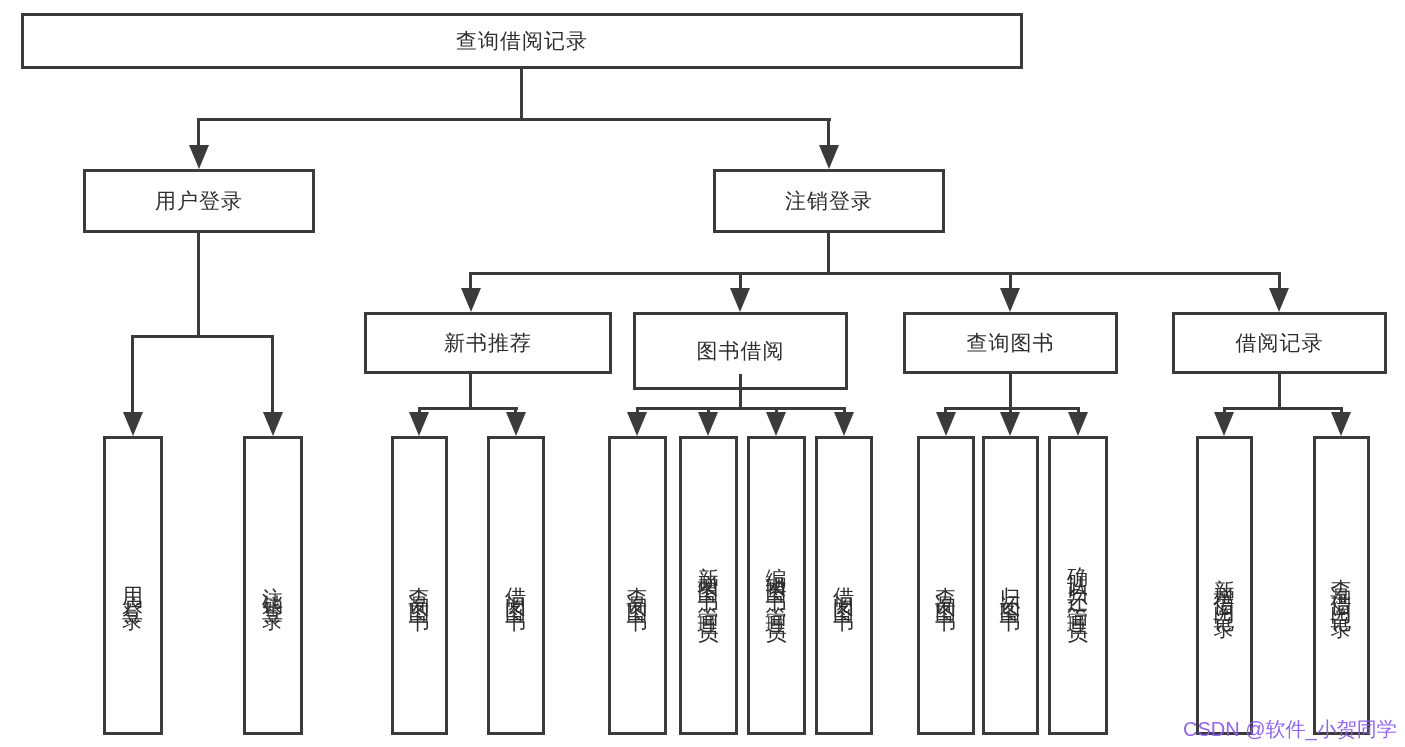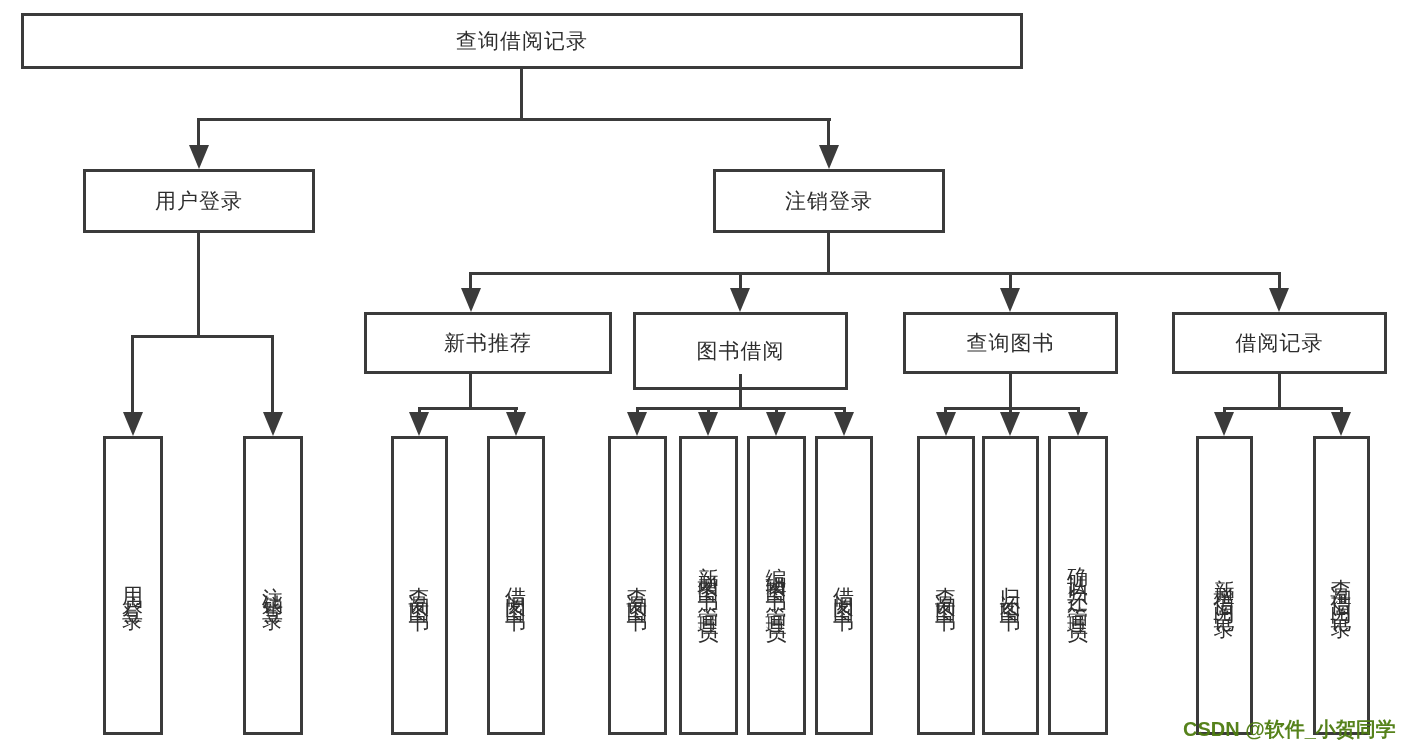--- a/index.html
+++ b/index.html
@@ -30,7 +30,7 @@
   }
   .watermark{
     position:absolute;left:1183px;top:716px;z-index:10;
-    color:#4d7c0f;font-size:20px;font-weight:700;white-space:nowrap;opacity:0.95;
+    color:#8b5cf6;font-size:20px;font-weight:400;white-space:nowrap;opacity:0.95;
   }
 </style>
 </head>

